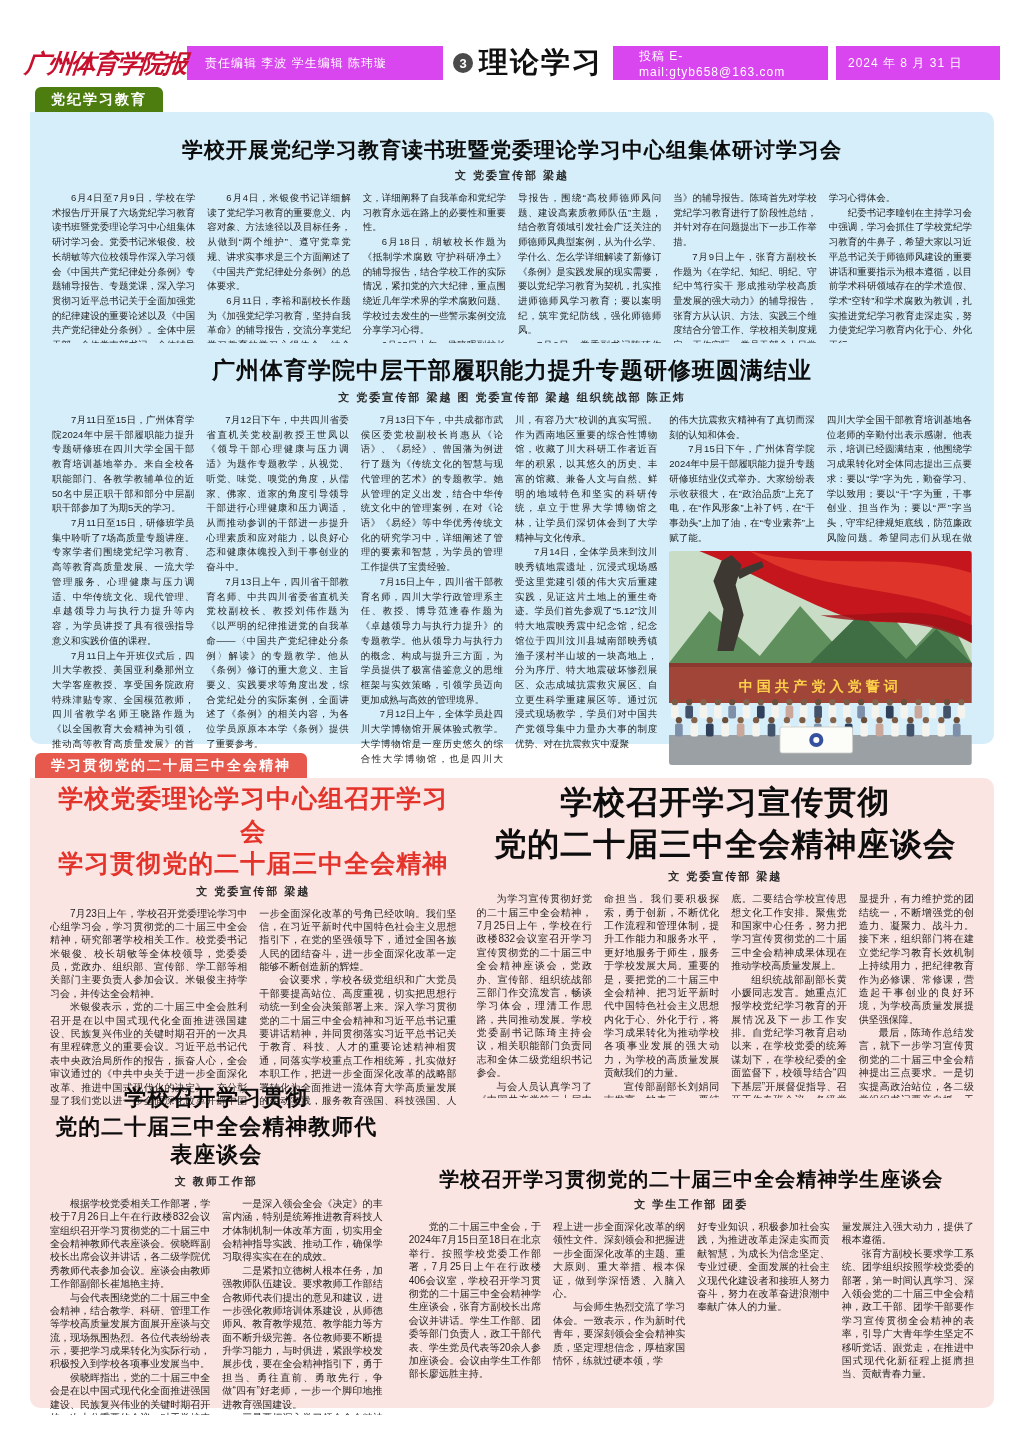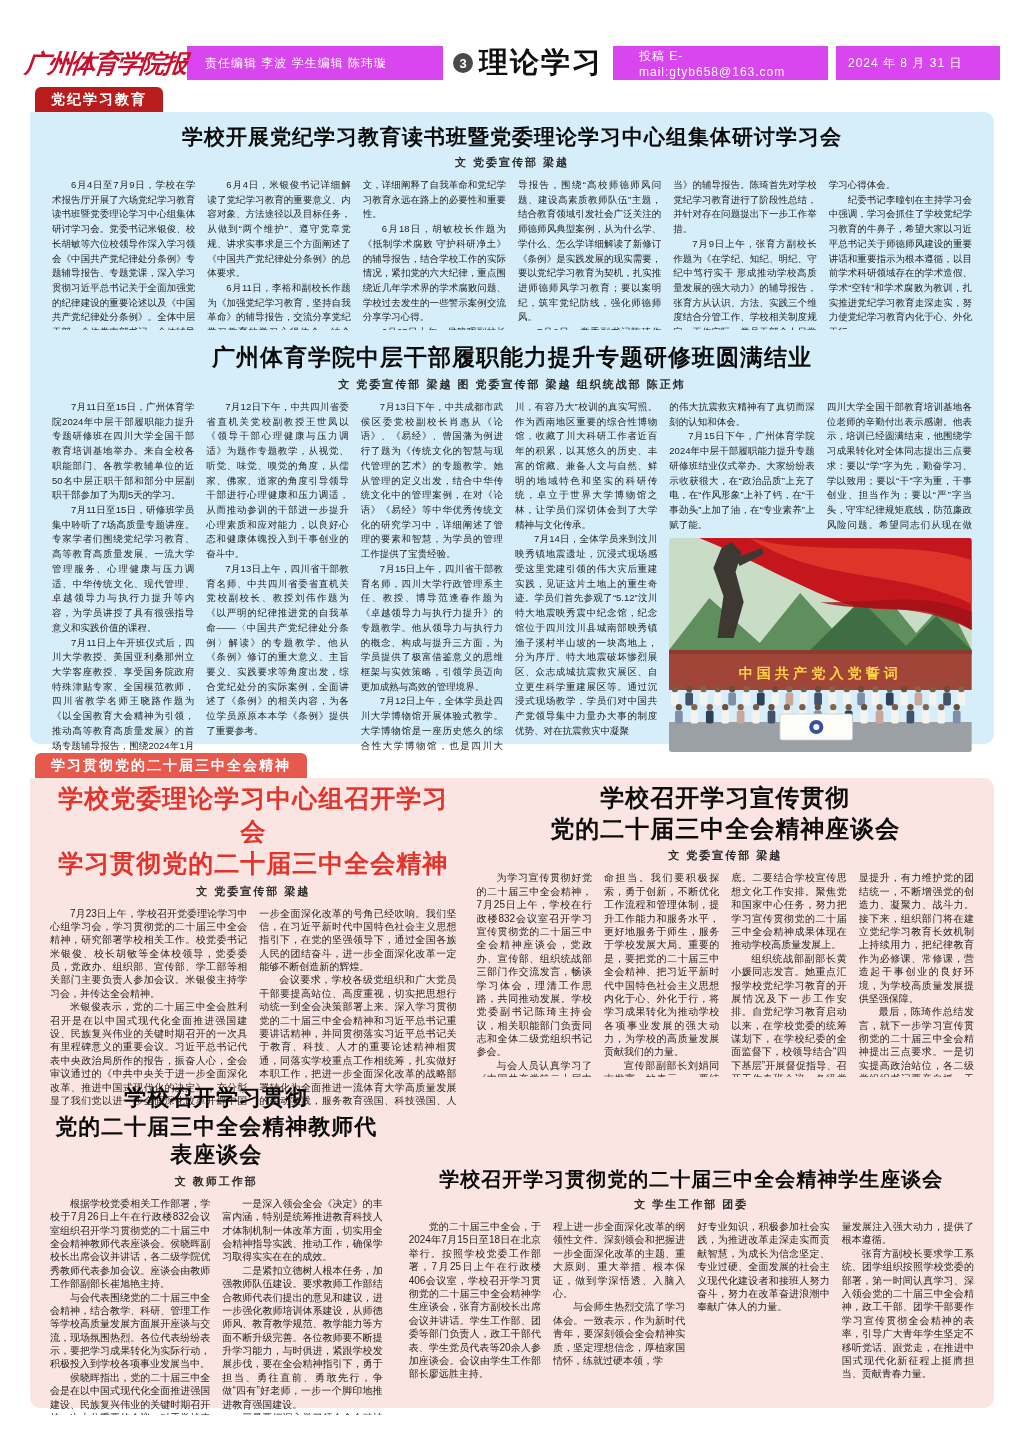--- a/index.html
+++ b/index.html
@@ -22,7 +22,7 @@
   
   .tab{position:absolute;height:25px;display:flex;align-items:center;padding:0 16px;
        color:#fff;font-size:14px;font-weight:bold;letter-spacing:2px;border-radius:6px 6px 0 0;}
-  .tab-cyan{top:87px;left:35px;background:#b91c1c;}
+  .tab-cyan{top:87px;left:35px;background:#4d7c0f;}
   .tab-red{top:753px;left:35px;background:#e7584d;}
   .bigbox{position:absolute;left:30px;width:964px;box-sizing:border-box;}
   .box-blue{top:112px;height:632px;background:#d5eefa;border-radius:0 10px 10px 10px;padding:6px 22px 12px;}

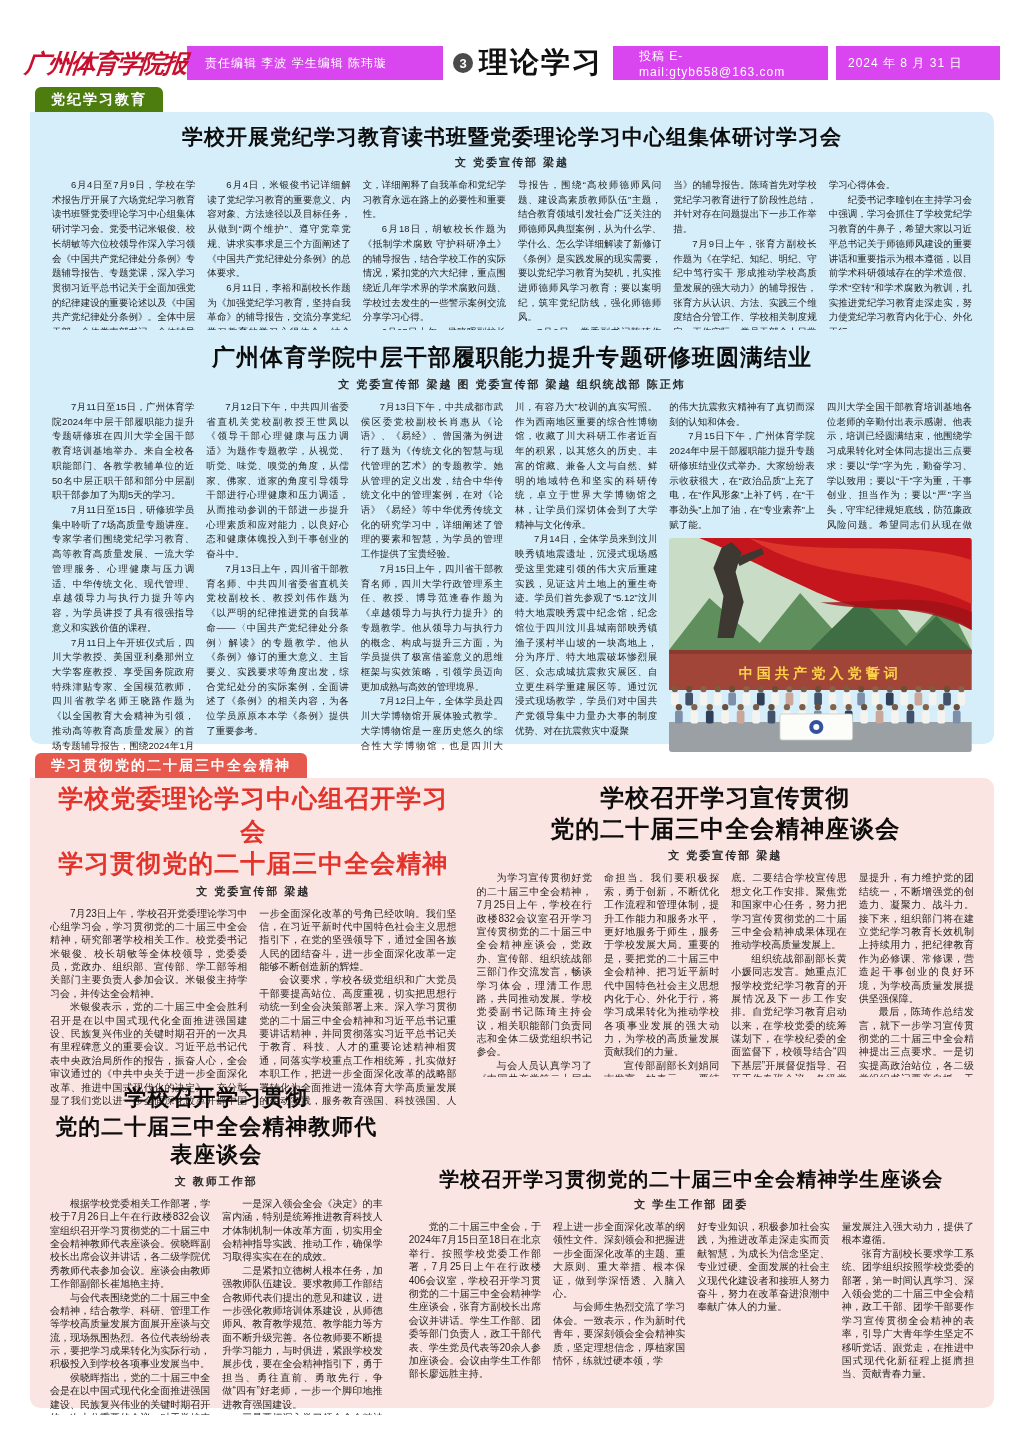--- a/index.html
+++ b/index.html
@@ -37,7 +37,7 @@
   .box-blue .col p{font-size:9.5px;line-height:1.55;}
   .box-pink .col p{font-size:10px;line-height:1.34;}
   
-  .a1-title{font-size:21px;margin:5px 0 0;}
+  .a1-title{font-size:21px;margin:18px 0 0;}
   .a1-cols{height:152px;}
   
   .a2-title{font-size:23px;margin:12px 0 0;}

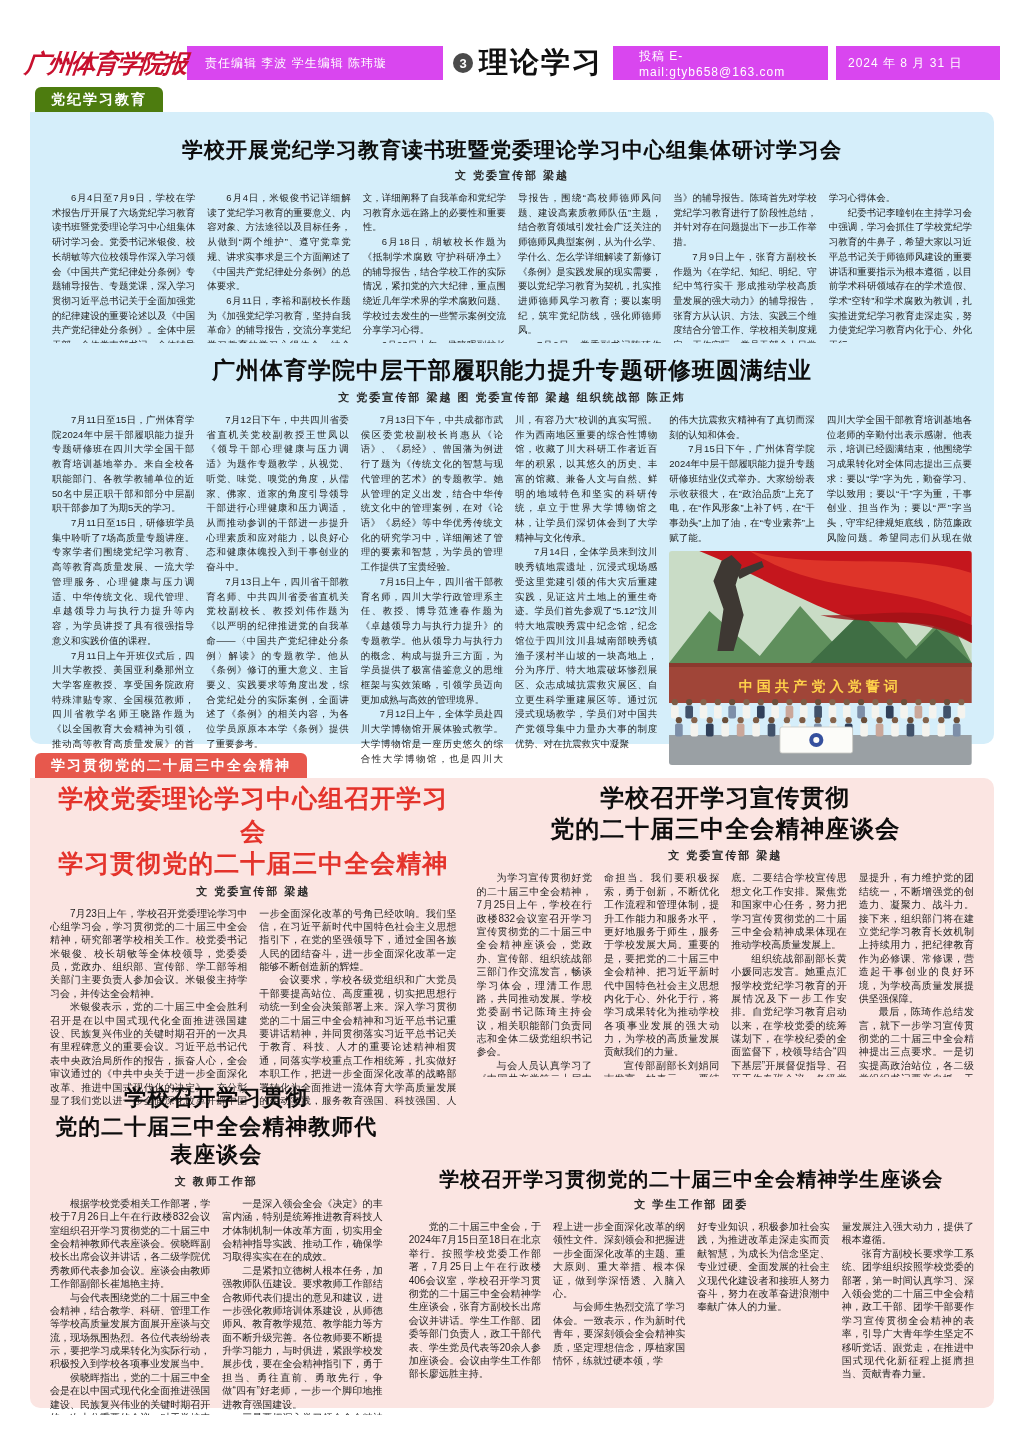--- a/index.html
+++ b/index.html
@@ -53,7 +53,7 @@
   .pl{flex:0 0 44%;}
   .pr{flex:1;}
   .t-red{color:#e4332b;font-size:25px;line-height:1.3;}
-  .t-blk{font-size:24px;line-height:1.3;}
+  .t-blk{font-size:32px;line-height:1.3;}
   .t-teach{font-size:22px;line-height:1.3;}
   .t-stud{font-size:20px;}
   .pl .cols{height:198px;}

